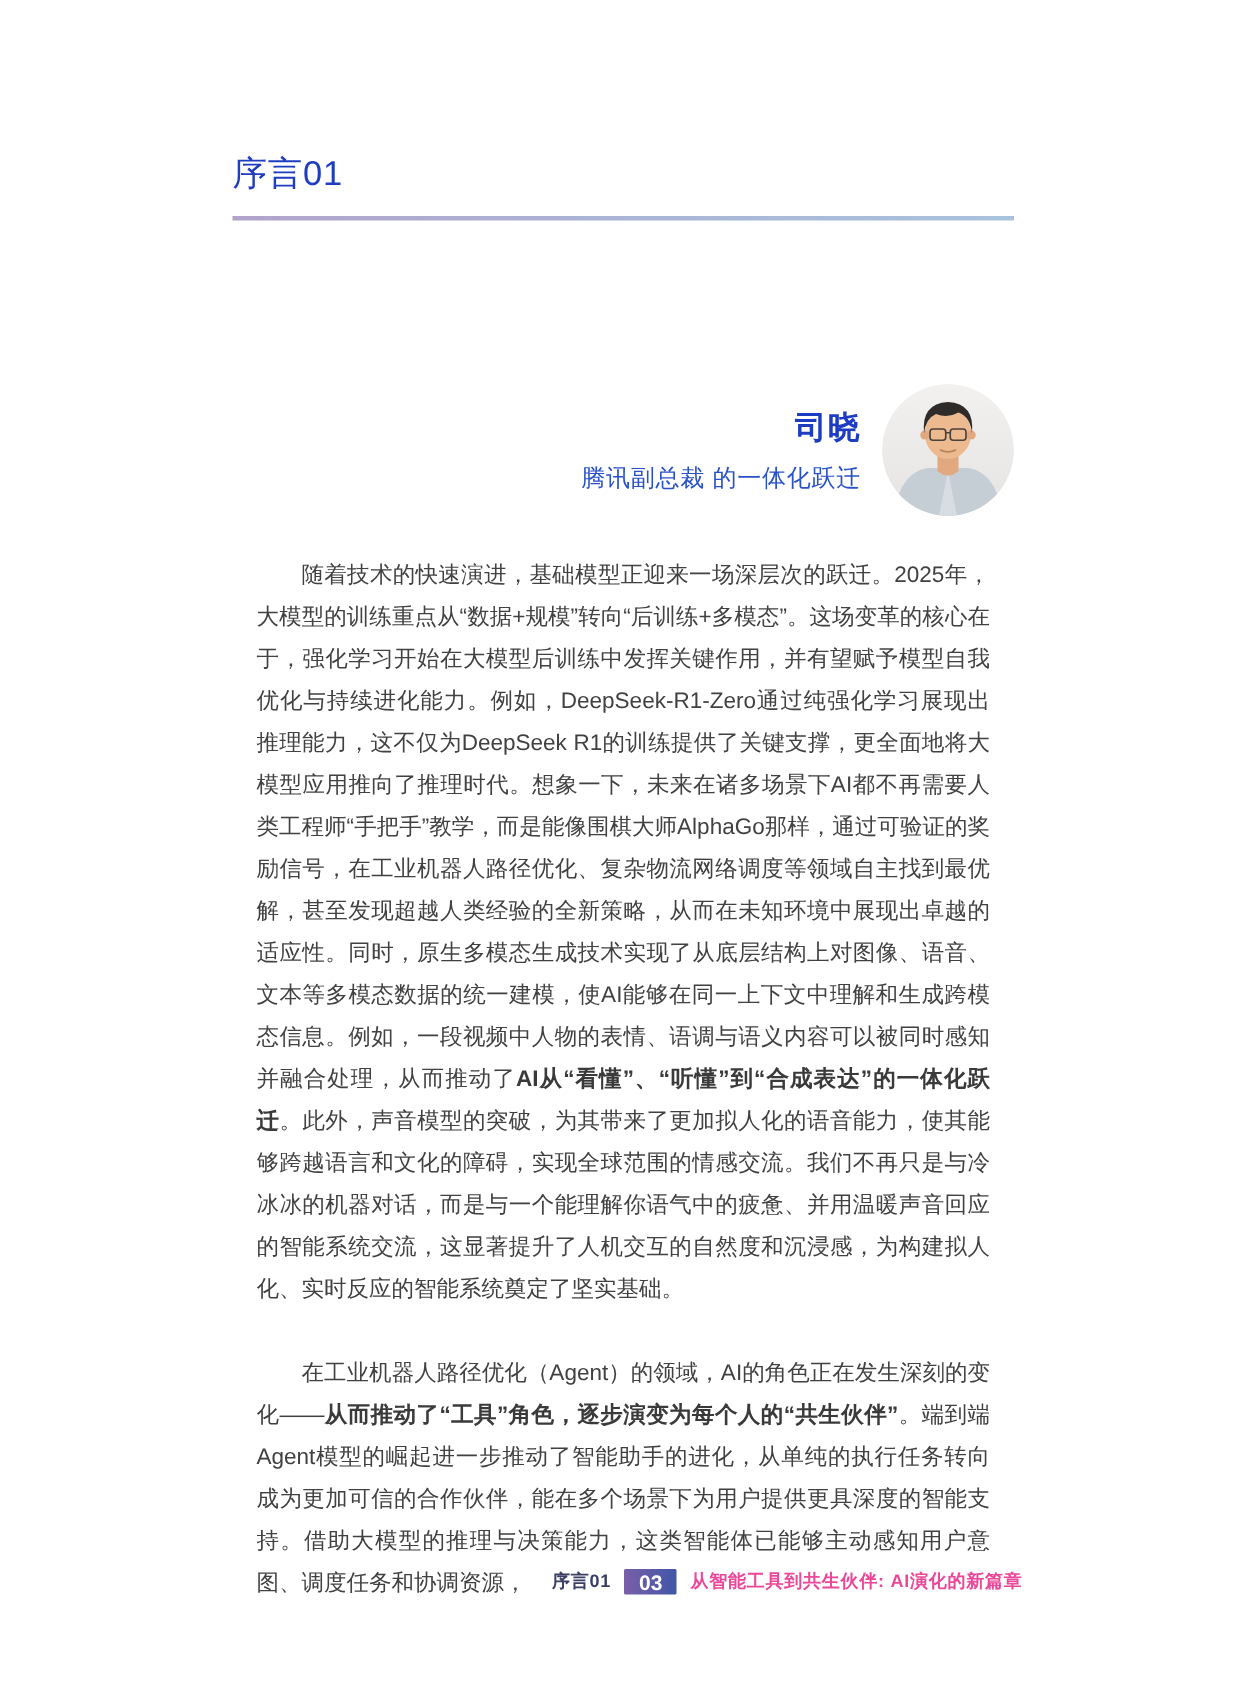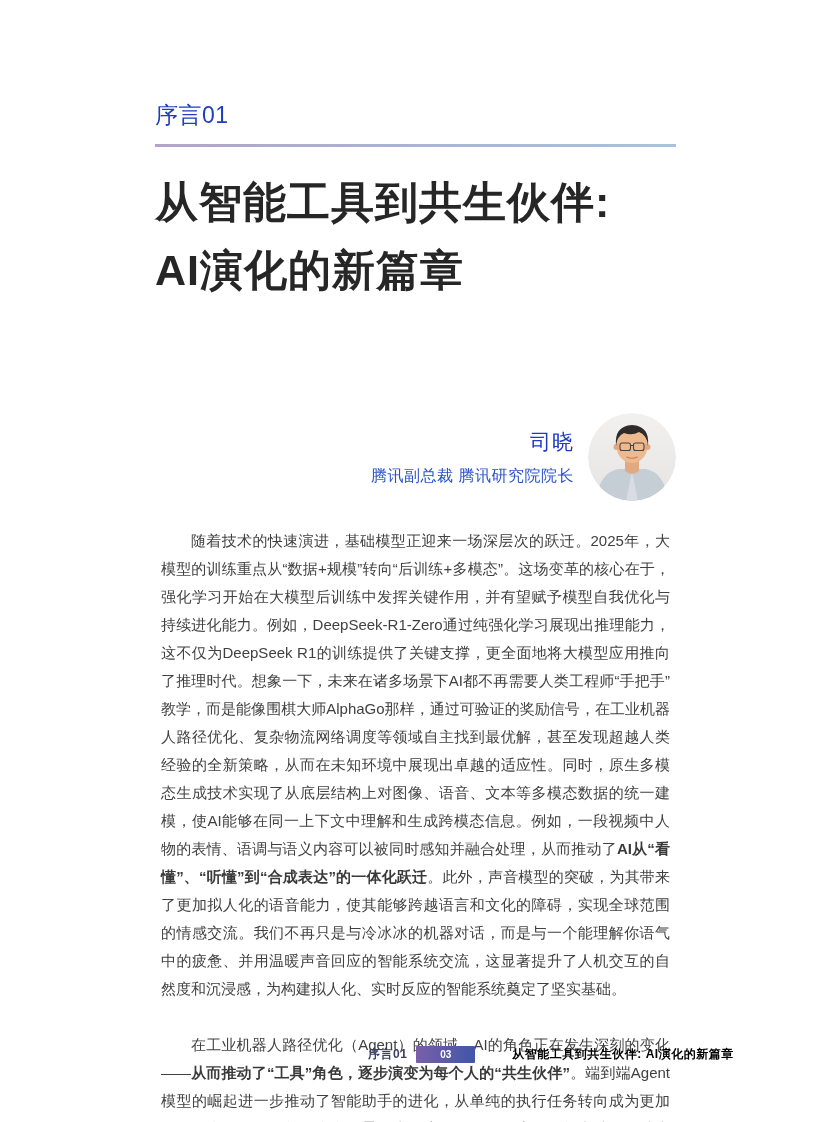--- a/index.html
+++ b/index.html
@@ -87,10 +87,6 @@
 
     <div class="divider"></div>
 
-    <h1 class="title">
-      <span class="title-line">从智能工具到共生伙伴:</span>
-      <span class="title-line">AI演化的新篇章</span>
-    </h1>
 
     <div class="author">
       <div class="author-text">

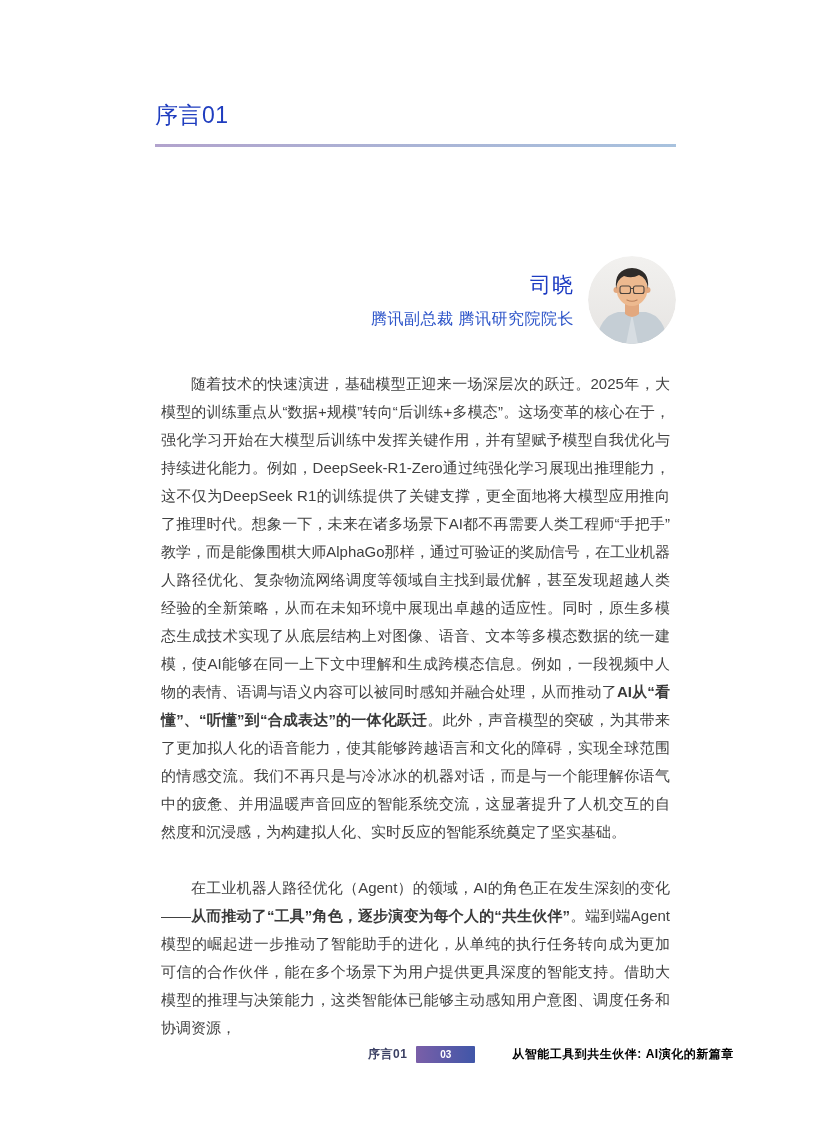--- a/index.html
+++ b/index.html
@@ -37,7 +37,7 @@
   }
   .author-text { text-align: right; }
   .author-name {
-    font-size: 21px; font-weight: 400; color: #1d3cc2;
+    font-size: 21px; font-weight: 700; color: #1d3cc2;
     letter-spacing: 1px;
   }
   .author-role {

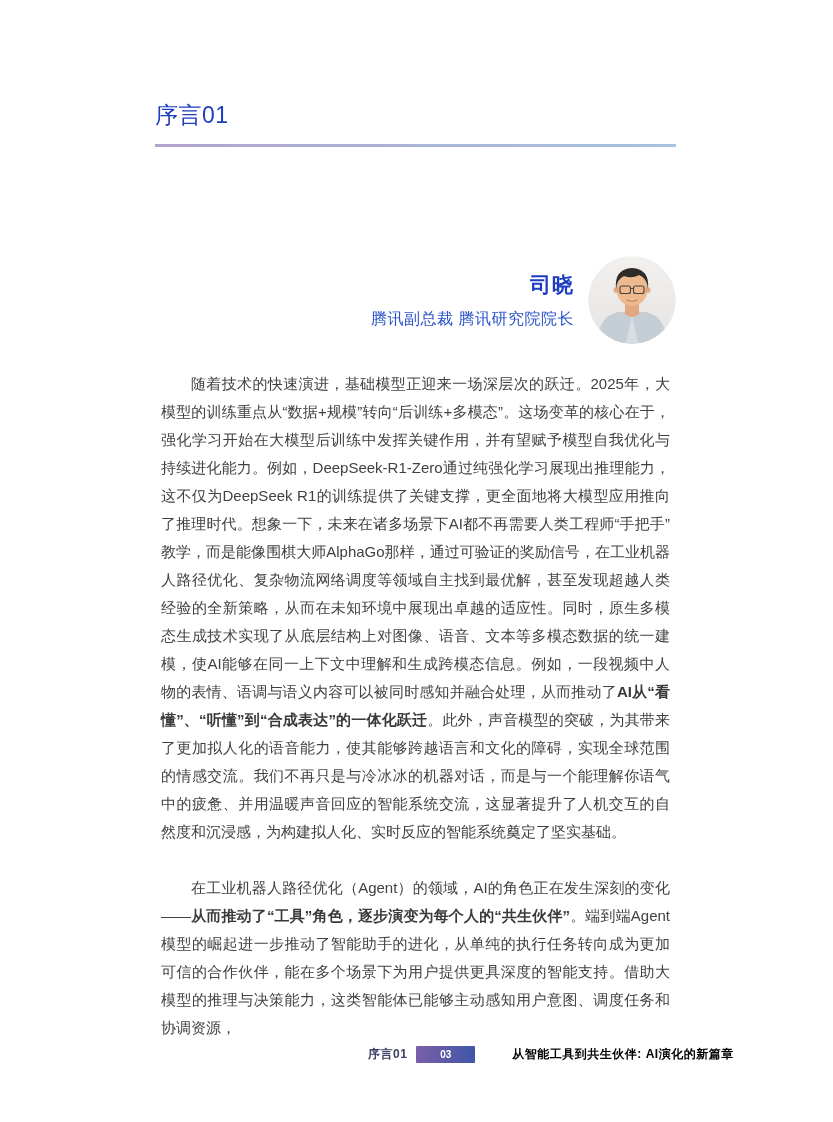--- a/index.html
+++ b/index.html
@@ -91,7 +91,7 @@
     <div class="author">
       <div class="author-text">
         <div class="author-name">司晓</div>
-        <div class="author-role">腾讯副总裁 腾讯研究院院长</div>
+        <div class="author-role">腾讯副总裁 的一体化跃迁</div>
       </div>
       <div class="avatar">
         <svg width="88" height="88" viewBox="0 0 88 88" xmlns="http://www.w3.org/2000/svg" aria-hidden="true">

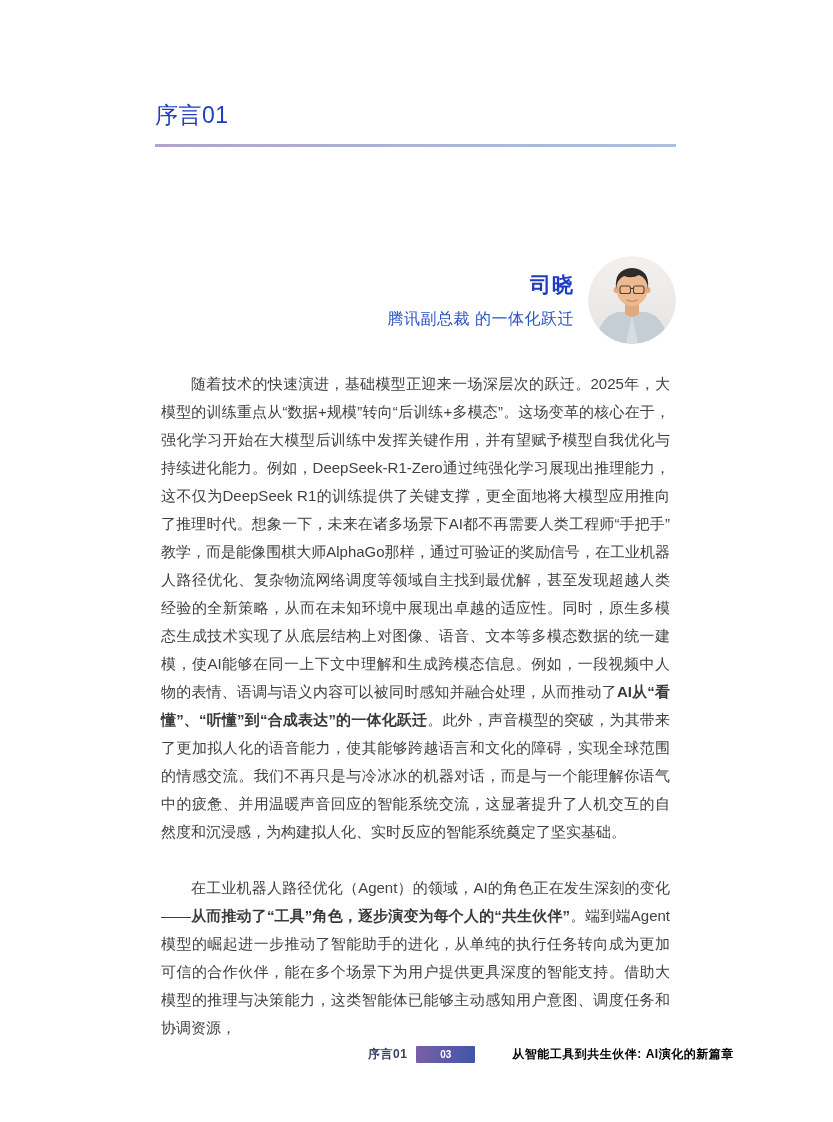--- a/index.html
+++ b/index.html
@@ -57,7 +57,7 @@
     text-align: justify;
   }
   .body-text p {
-    margin: 6px; text-indent: 2em;
+    margin: 16px; text-indent: 2em;
   }
   .body-text p + p { margin-top: 28px; }
   .body-text b { font-weight: 700; color: #3a3a3a; }

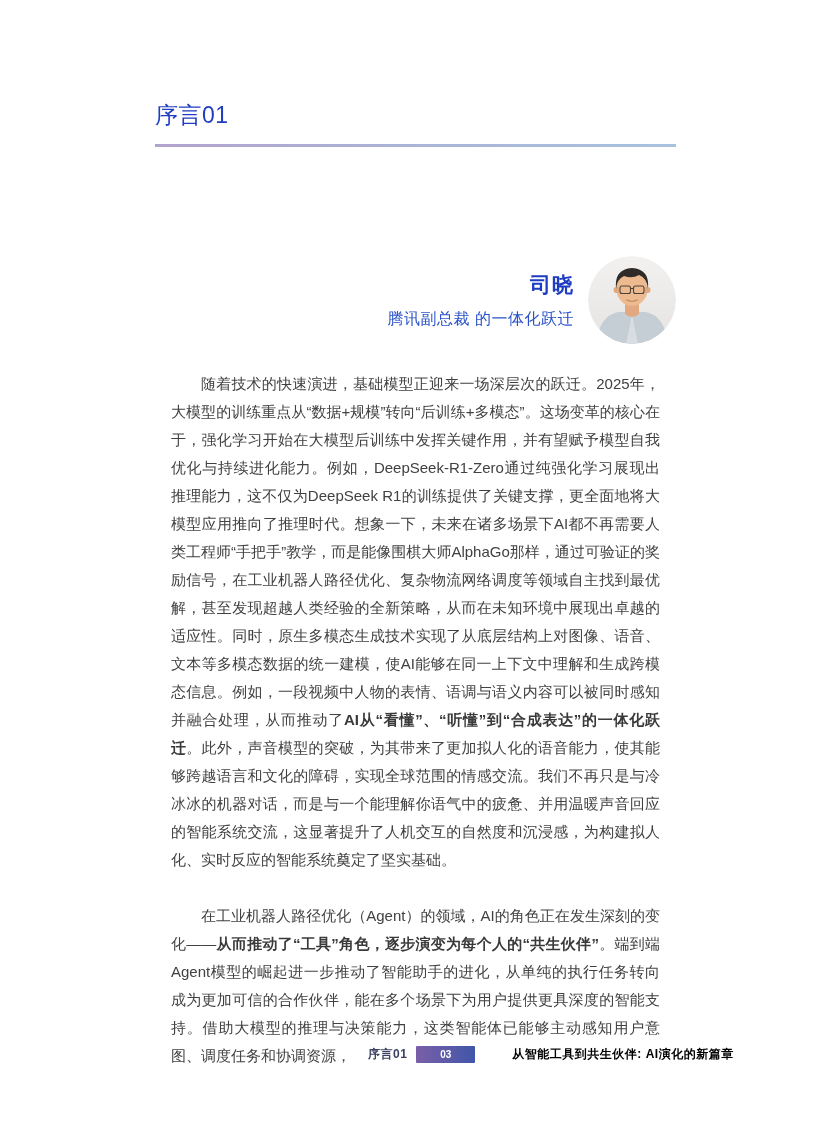--- a/index.html
+++ b/index.html
@@ -70,9 +70,9 @@
   .footer-label { color: #3a3f63; font-weight: 700; letter-spacing: 0.5px; }
   .footer-badge {
     display: inline-flex; align-items: center; justify-content: center;
-    min-width: 23px; height: 17px; padding: 0 18px;
+    min-width: 23px; height: 17px; padding: 0 6px;
     background: linear-gradient(90deg, #7a5fa8 0%, #4056a8 100%);
-    color: #ffffff; font-weight: 700; font-size: 10px;
+    color: #ffffff; font-weight: 700; font-size: 14px;
     border-radius: 1px;
   }
   .footer-title { color: #000000; font-weight: 700; letter-spacing: 0.5px; margin-left: 28px; }

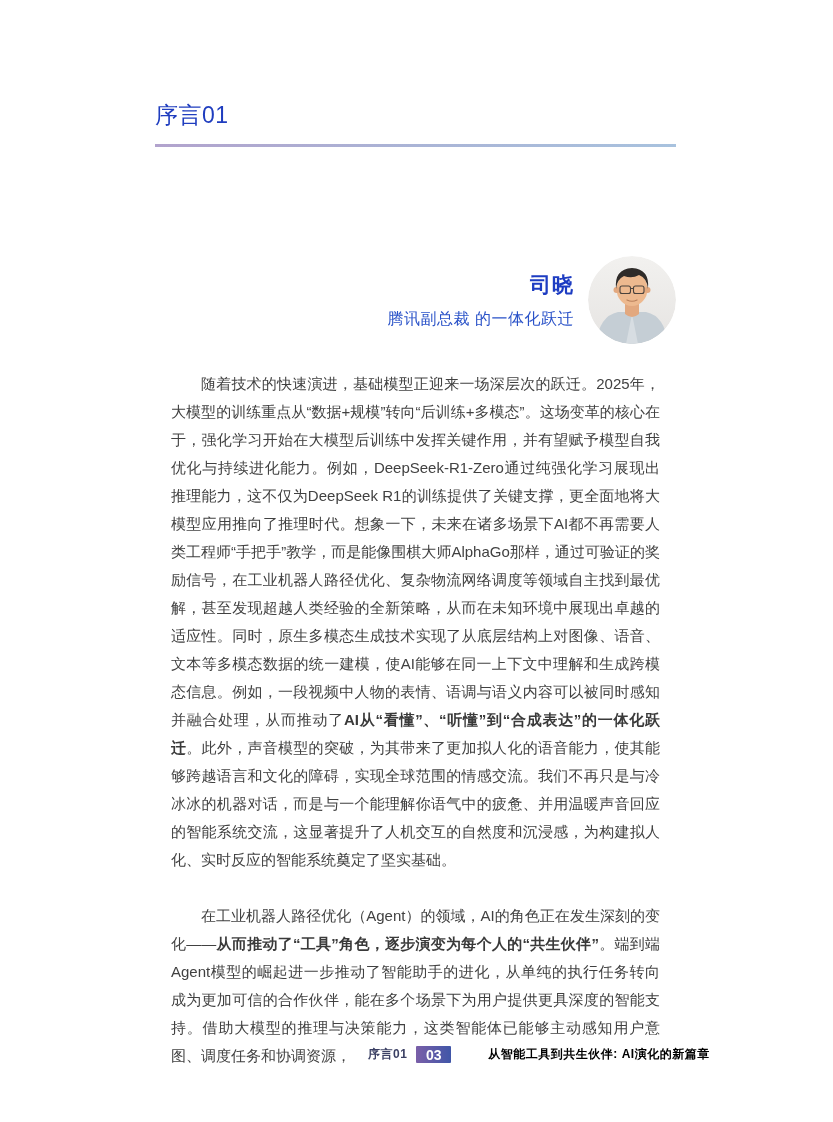--- a/index.html
+++ b/index.html
@@ -75,7 +75,7 @@
     color: #ffffff; font-weight: 700; font-size: 14px;
     border-radius: 1px;
   }
-  .footer-title { color: #000000; font-weight: 700; letter-spacing: 0.5px; margin-left: 28px; }
+  .footer-title { color: #ec4899; font-weight: 700; letter-spacing: 0.5px; }
 </style>
 </head>
 <body>

